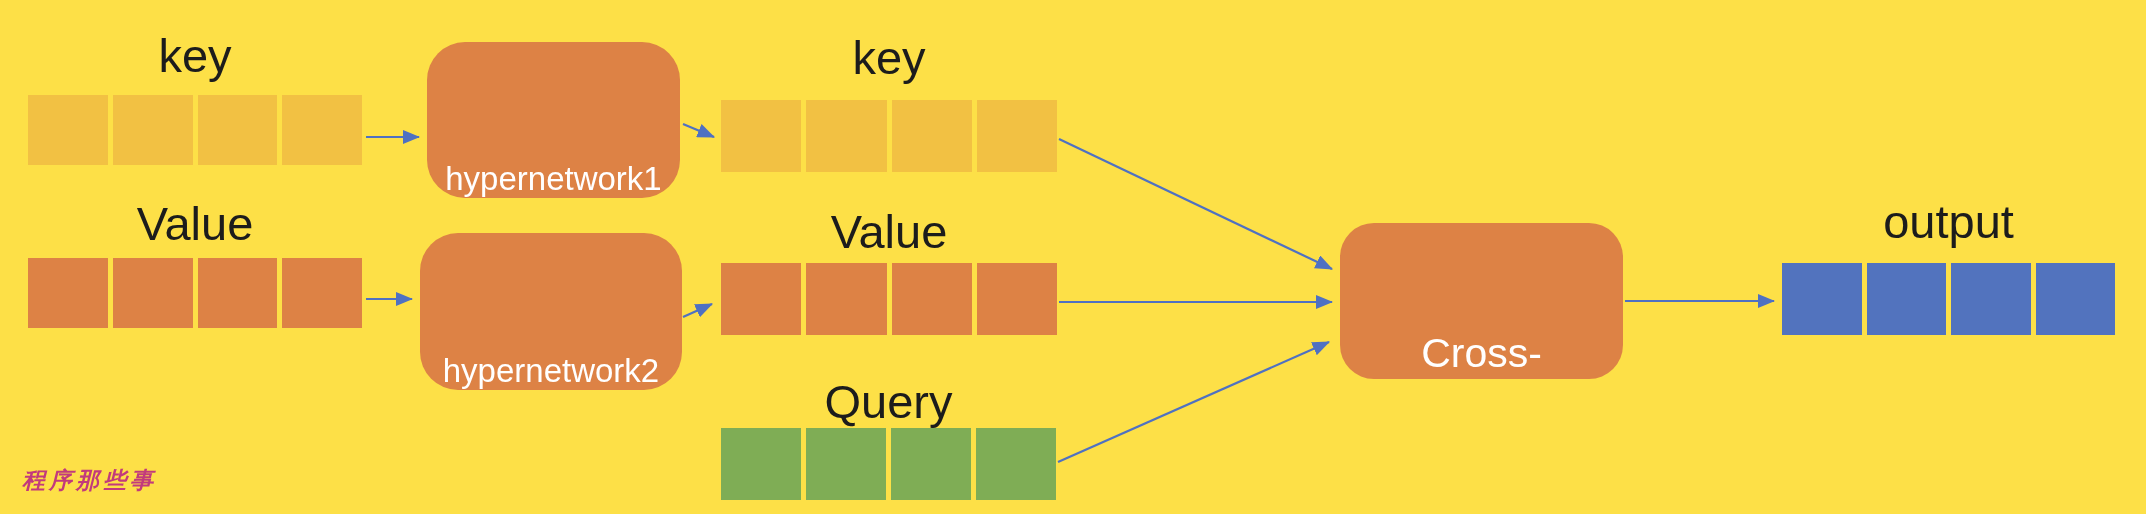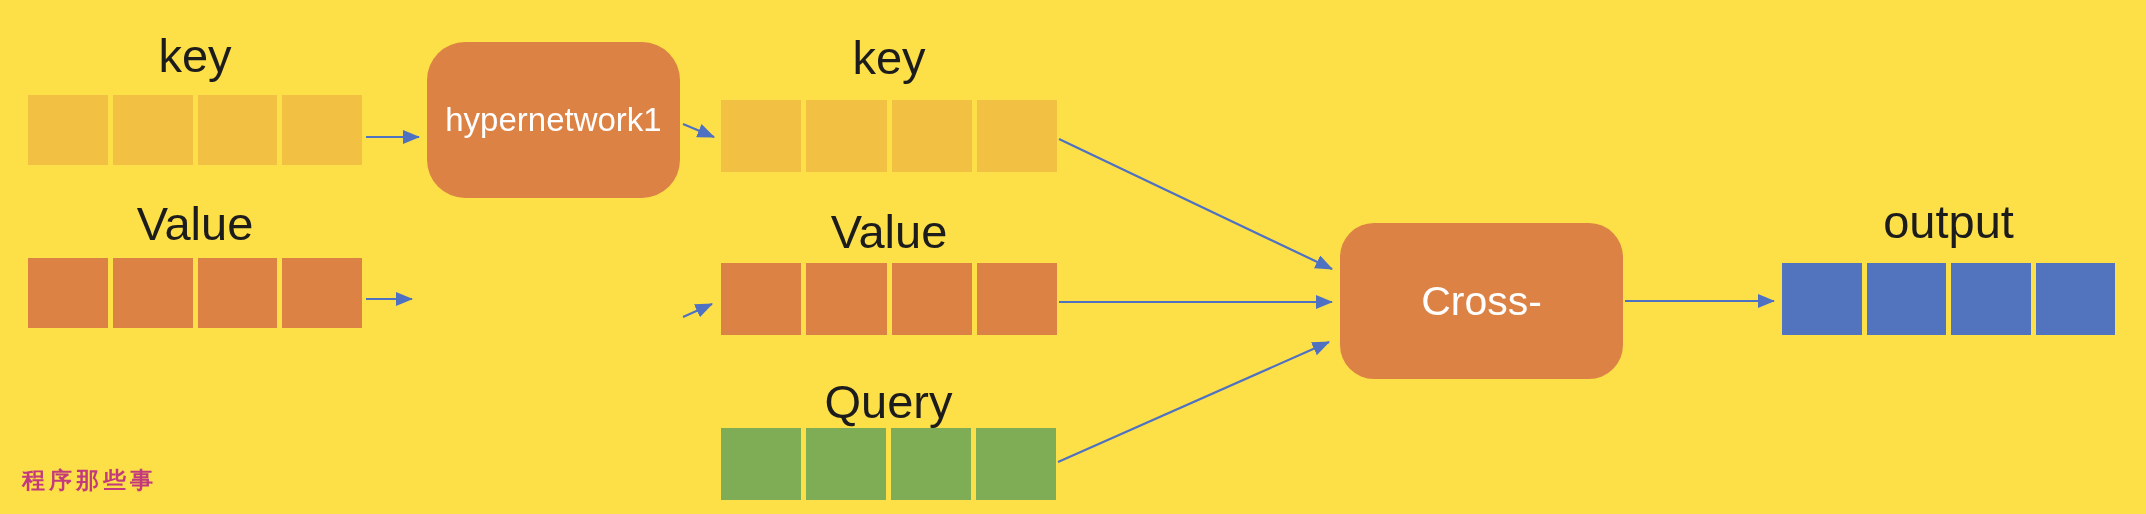--- a/index.html
+++ b/index.html
@@ -19,7 +19,7 @@
   }
   .node{
     position:absolute;background:var(--orange);color:var(--box-text);
-    display:flex;flex-direction:column;align-items:center;justify-content:center;
+    display:flex;flex-direction:column;align-items:center;justify-content:flex-end;
     text-align:center;
   }
   .hyper{border-radius:38px;font-size:33px;}

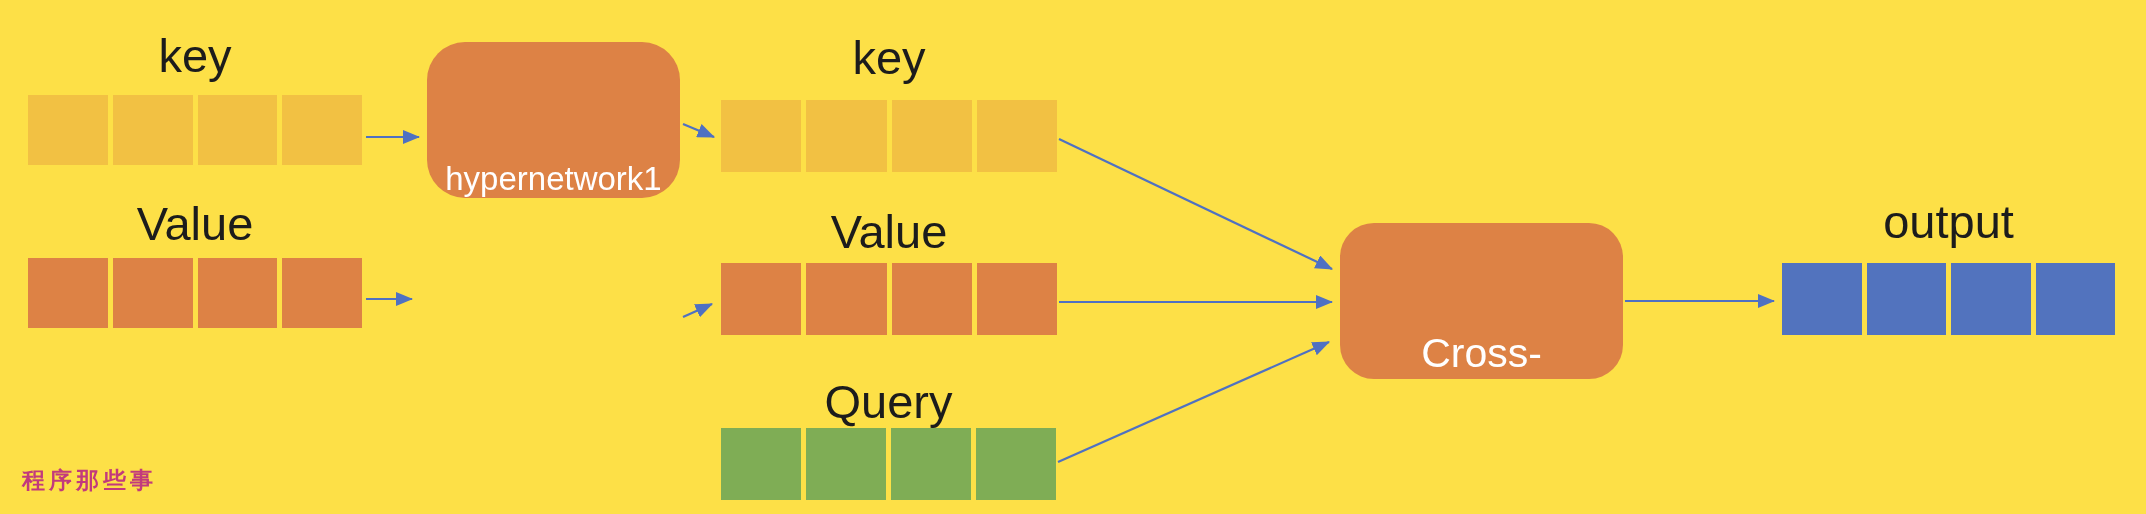--- a/index.html
+++ b/index.html
@@ -84,6 +84,9 @@
   <div class="node hyper" style="left:427px;top:42px;width:253px;height:156px;">
     <span>hypernetwork1</span>
   </div>
+  <div class="node hyper" style="left:420px;top:233px;width:262px;height:157px;">
+    <span>hypernetwork2</span>
+  </div>
   <div class="node attn" style="left:1340px;top:223px;width:283px;height:156px;gap:12px;">
     <span>Cross-</span>
   </div>

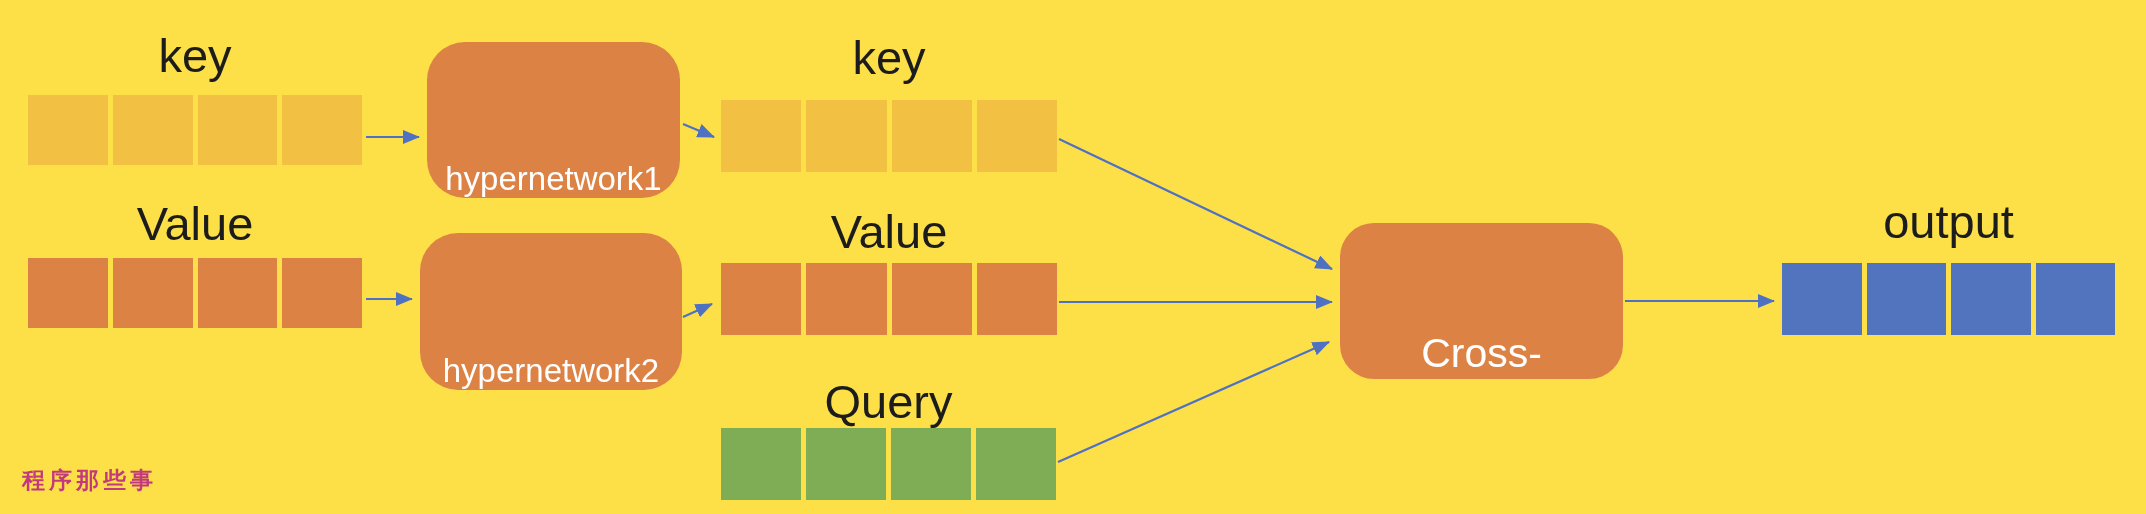--- a/index.html
+++ b/index.html
@@ -29,7 +29,7 @@
   .arrowhead-path{fill:var(--arrow);}
   .watermark{
     position:absolute;left:22px;top:465px;font-size:23px;font-weight:bold;
-    letter-spacing:4px;color:var(--watermark);white-space:nowrap;
+    font-style:italic;letter-spacing:4px;color:var(--watermark);white-space:nowrap;
   }
 </style>
 </head>

